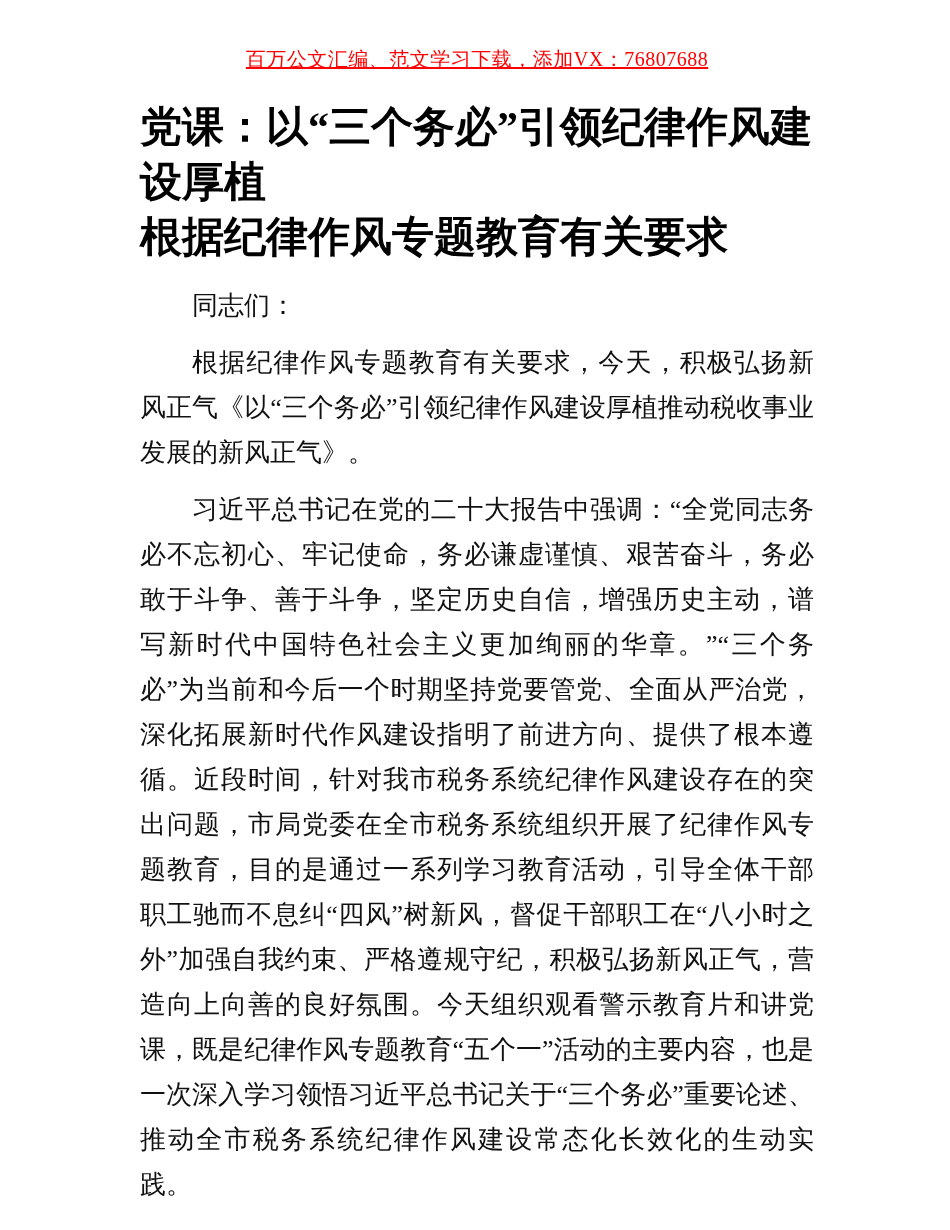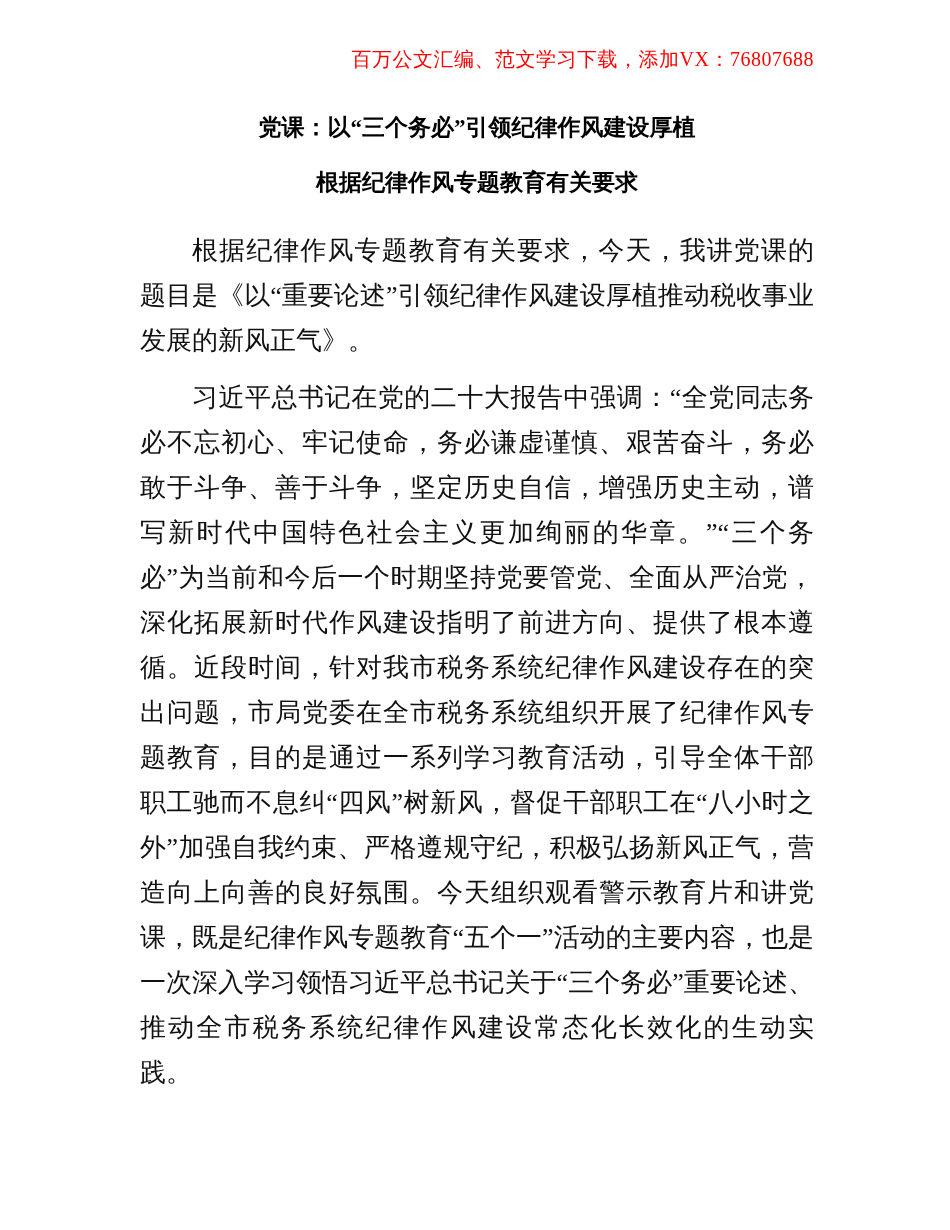--- a/index.html
+++ b/index.html
@@ -21,12 +21,13 @@
     padding: 46px 136px 60px 140px;
   }
   .notice {
-    text-align: right;
+    text-align: center;
     font-size: 20px;
     line-height: 26px;
     color: #ff0000;
     margin: 0 0 28px 0;
     letter-spacing: 0.5px;
+    text-decoration: underline;
   }
   .title {
     margin: 0 0 18px 0;

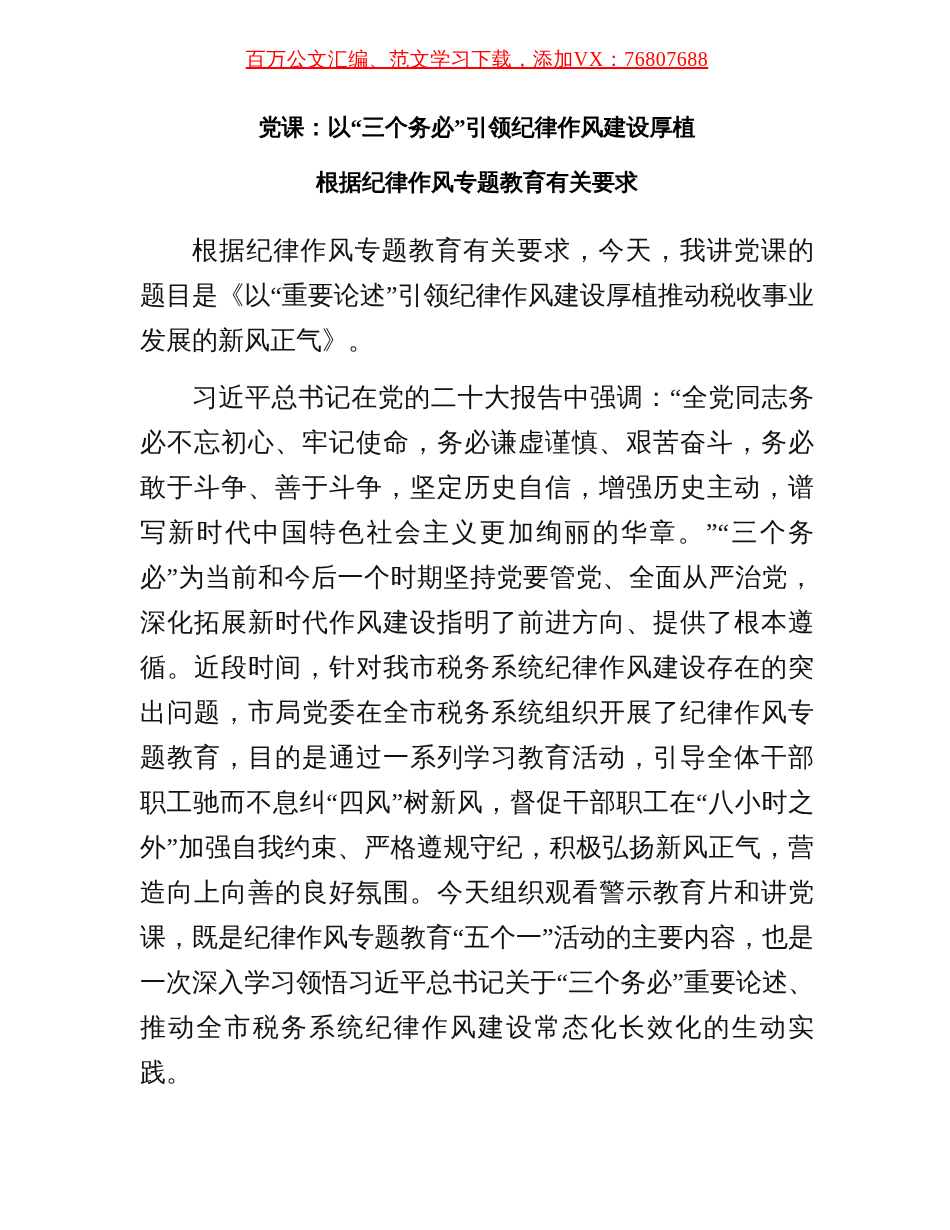--- a/index.html
+++ b/index.html
@@ -31,8 +31,8 @@
   }
   .title {
     margin: 0 0 18px 0;
-    text-align: center;
-    font-size: 23px;
+    text-align: left;
+    font-size: 42px;
     font-weight: bold;
     color: #000000;
     line-height: 55px;

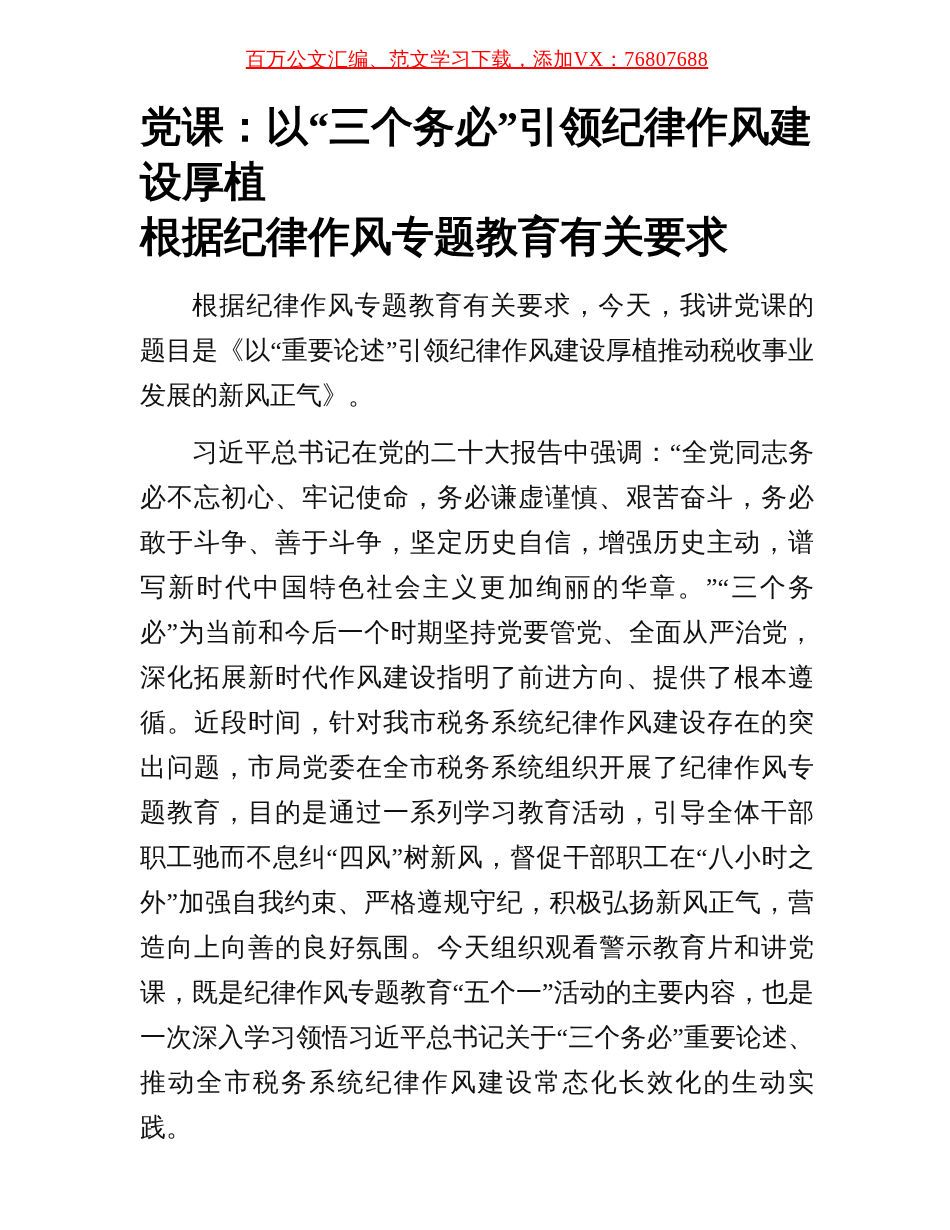--- a/index.html
+++ b/index.html
@@ -66,6 +66,7 @@
   </h1>
 
   <div class="doc-body">
+      <p class="para">同志们：</p>
       <p class="para">根据纪律作风专题教育有关要求，今天，我讲党课的题目是《以“重要论述”引领纪律作风建设厚植推动税收事业发展的新风正气》。</p>
       <p class="para">习近平总书记在党的二十大报告中强调：“全党同志务必不忘初心、牢记使命，务必谦虚谨慎、艰苦奋斗，务必敢于斗争、善于斗争，坚定历史自信，增强历史主动，谱写新时代中国特色社会主义更加绚丽的华章。”“三个务必”为当前和今后一个时期坚持党要管党、全面从严治党，深化拓展新时代作风建设指明了前进方向、提供了根本遵循。近段时间，针对我市税务系统纪律作风建设存在的突出问题，市局党委在全市税务系统组织开展了纪律作风专题教育，目的是通过一系列学习教育活动，引导全体干部职工驰而不息纠“四风”树新风，督促干部职工在“八小时之外”加强自我约束、严格遵规守纪，积极弘扬新风正气，营造向上向善的良好氛围。今天组织观看警示教育片和讲党课，既是纪律作风专题教育“五个一”活动的主要内容，也是一次深入学习领悟习近平总书记关于“三个务必”重要论述、推动全市税务系统纪律作风建设常态化长效化的生动实践。</p>
     </div>

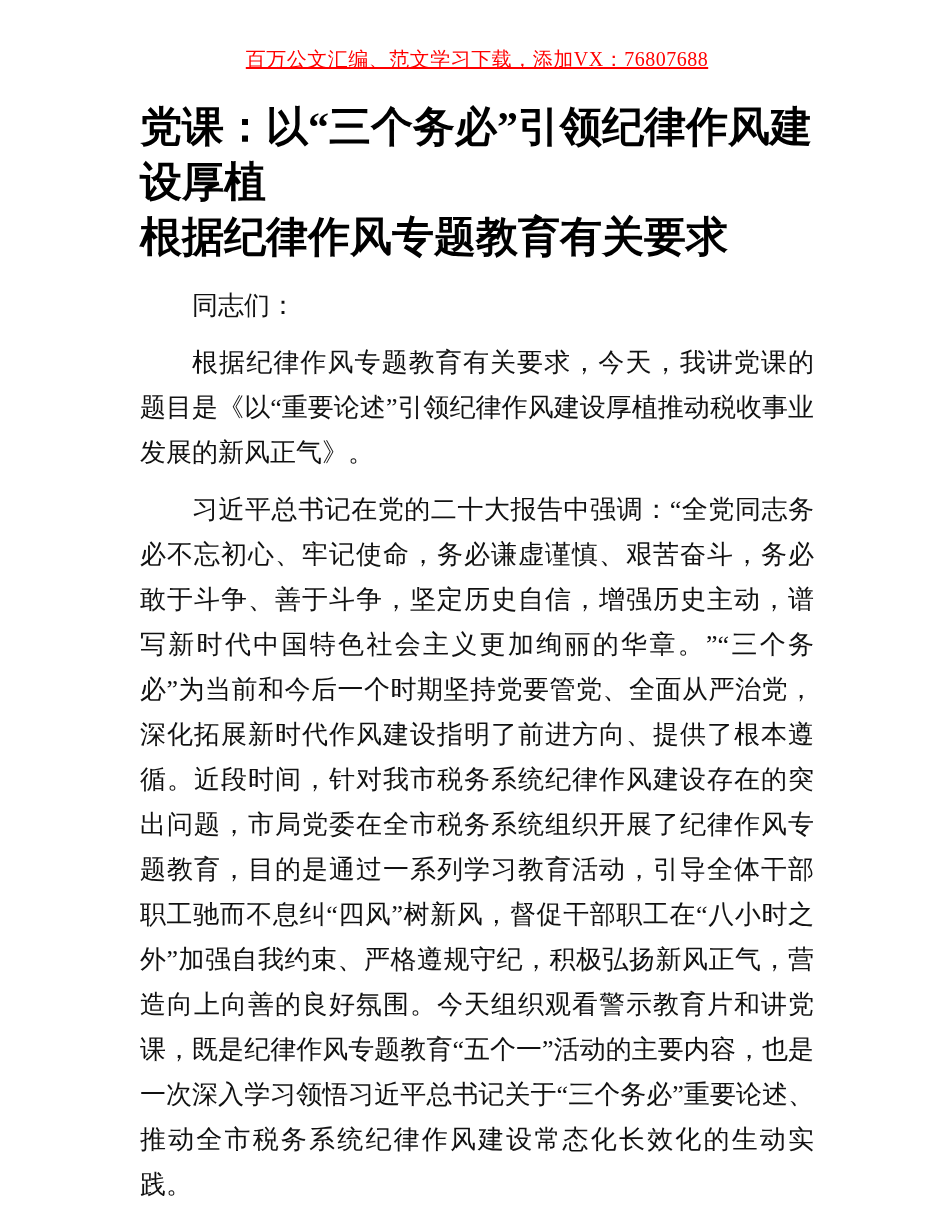--- a/index.html
+++ b/index.html
@@ -67,7 +67,7 @@
 
   <div class="doc-body">
       <p class="para">同志们：</p>
-      <p class="para">根据纪律作风专题教育有关要求，今天，我讲党课的题目是《以“重要论述”引领纪律作风建设厚植推动税收事业发展的新风正气》。</p>
+      <p class="para">根据纪律作风专题教育有关要求，今天，积极弘扬新风正气《以“三个务必”引领纪律作风建设厚植推动税收事业发展的新风正气》。</p>
       <p class="para">习近平总书记在党的二十大报告中强调：“全党同志务必不忘初心、牢记使命，务必谦虚谨慎、艰苦奋斗，务必敢于斗争、善于斗争，坚定历史自信，增强历史主动，谱写新时代中国特色社会主义更加绚丽的华章。”“三个务必”为当前和今后一个时期坚持党要管党、全面从严治党，深化拓展新时代作风建设指明了前进方向、提供了根本遵循。近段时间，针对我市税务系统纪律作风建设存在的突出问题，市局党委在全市税务系统组织开展了纪律作风专题教育，目的是通过一系列学习教育活动，引导全体干部职工驰而不息纠“四风”树新风，督促干部职工在“八小时之外”加强自我约束、严格遵规守纪，积极弘扬新风正气，营造向上向善的良好氛围。今天组织观看警示教育片和讲党课，既是纪律作风专题教育“五个一”活动的主要内容，也是一次深入学习领悟习近平总书记关于“三个务必”重要论述、推动全市税务系统纪律作风建设常态化长效化的生动实践。</p>
     </div>
 

